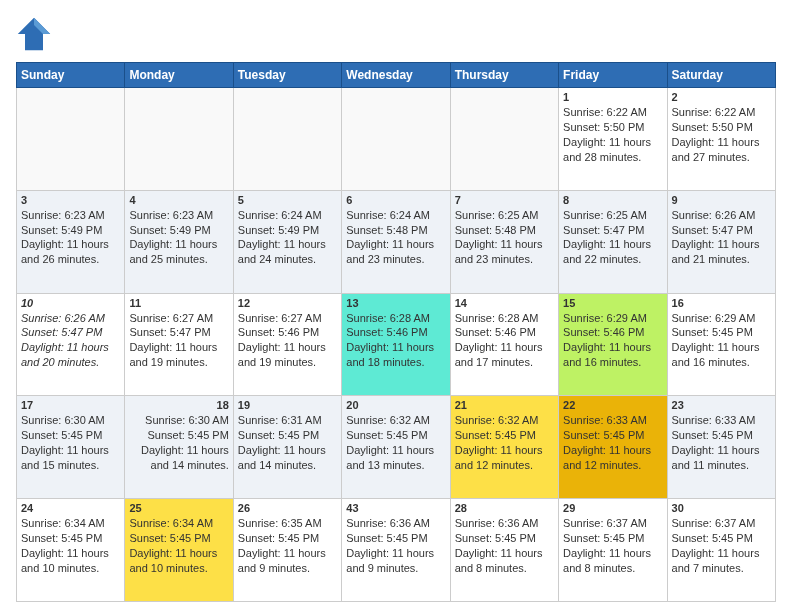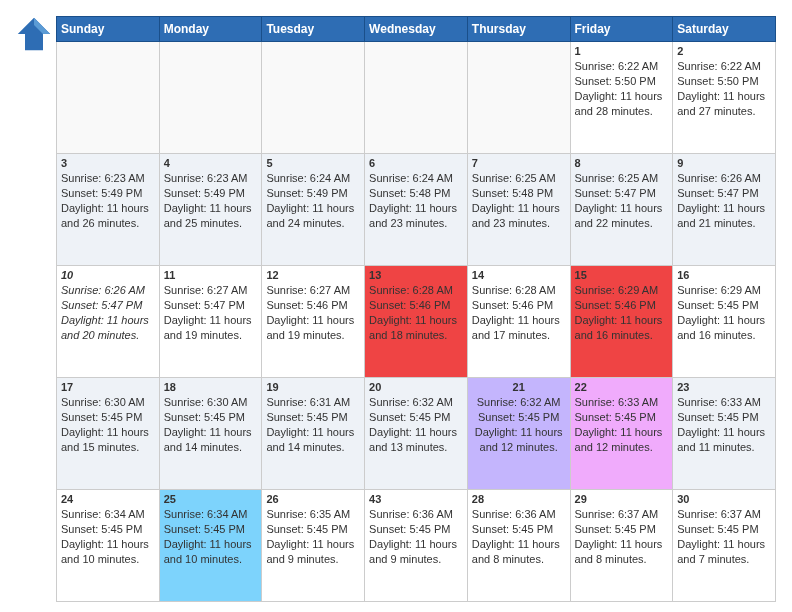--- a/index.html
+++ b/index.html
@@ -15,7 +15,7 @@
       height: 612px;
       padding: 16px 16px 10px 16px;
       display: flex;
-      flex-direction: row;
+      flex-direction: column;
       border-radius: 24px;
     }
     .header {

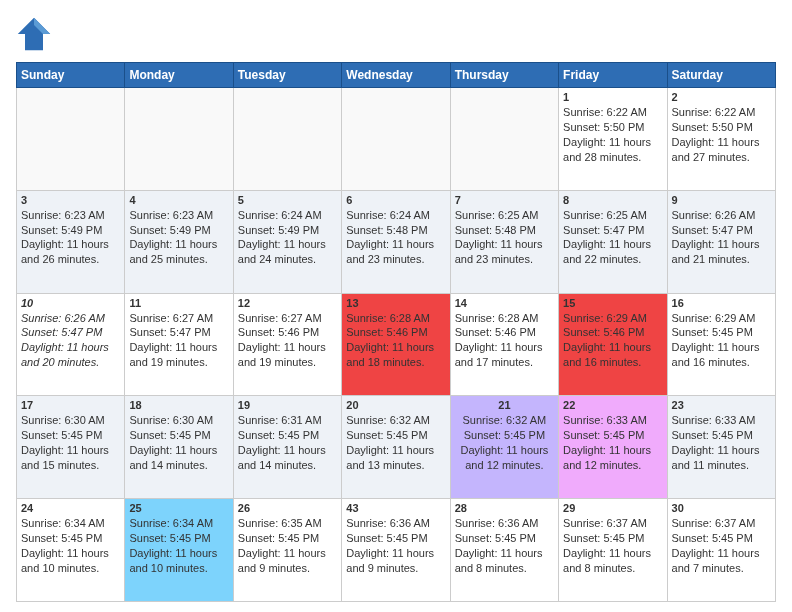--- a/index.html
+++ b/index.html
@@ -234,7 +234,7 @@
 Daylight: 11 hours
 and 19 minutes.</div>
           </td>
-          <td style="background: #ef4444;">
+          <td style="background: #5eead4;">
             <span class="day-num">13</span>
             <div class="day-info">Sunrise: 6:28 AM
 Sunset: 5:46 PM

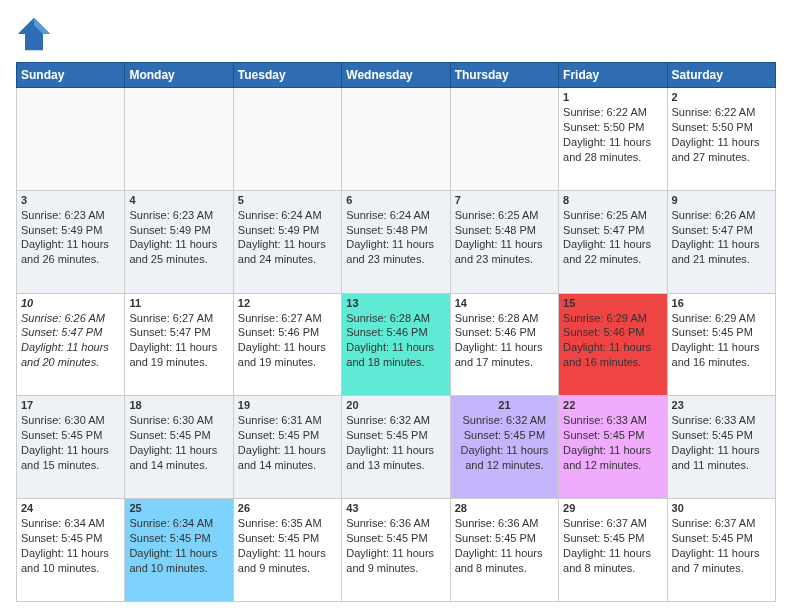--- a/index.html
+++ b/index.html
@@ -248,7 +248,7 @@
 Daylight: 11 hours
 and 17 minutes.</div>
           </td>
-          <td style="background: #ef4444;">
+          <td style="background: #bef264;">
             <span class="day-num">15</span>
             <div class="day-info">Sunrise: 6:29 AM
 Sunset: 5:46 PM

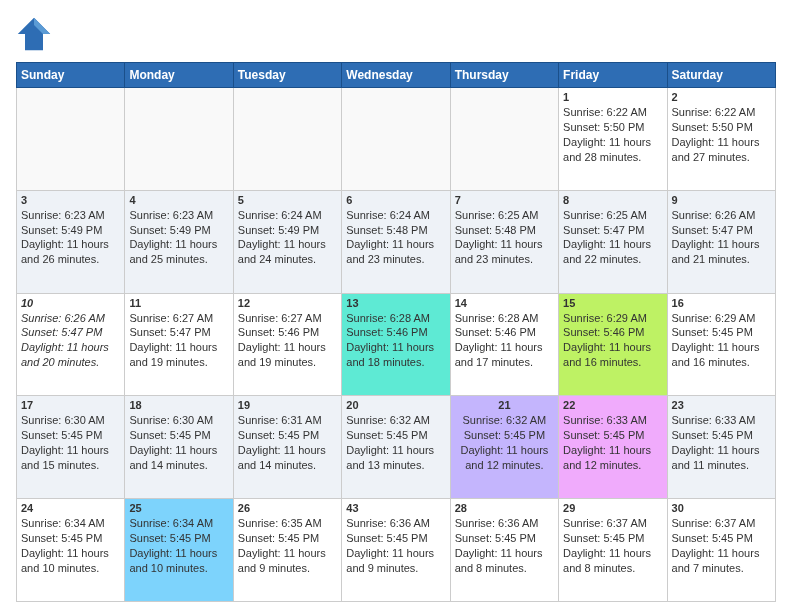--- a/index.html
+++ b/index.html
@@ -271,7 +271,7 @@
 Daylight: 11 hours
 and 15 minutes.</div>
           </td>
-          <td style="background: rgb(238, 242, 247);">
+          <td style="background: rgb(238, 242, 247); text-align: right;">
             <span class="day-num">18</span>
             <div class="day-info">Sunrise: 6:30 AM
 Sunset: 5:45 PM

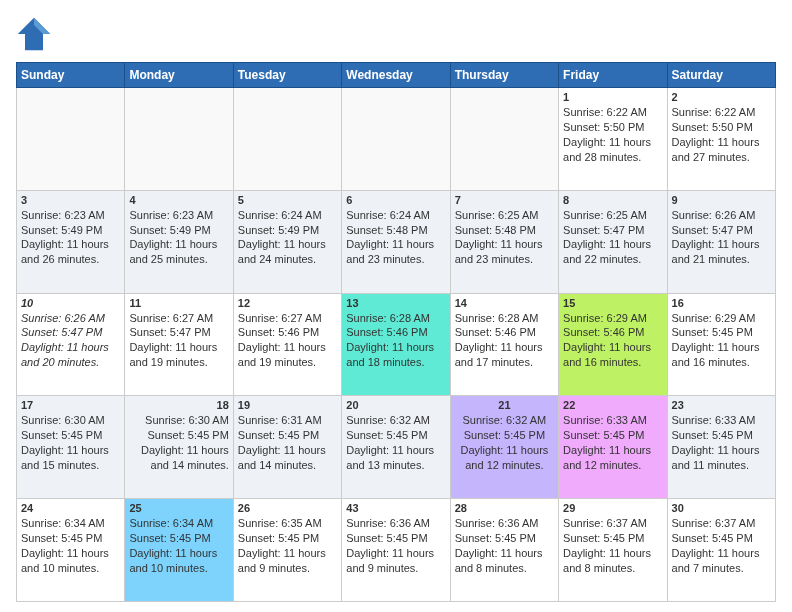--- a/index.html
+++ b/index.html
@@ -292,7 +292,7 @@
 Daylight: 11 hours
 and 13 minutes.</div>
           </td>
-          <td style="background: #c4b5fd; text-align: center;">
+          <td style="background: #fde047;">
             <span class="day-num">21</span>
             <div class="day-info">Sunrise: 6:32 AM
 Sunset: 5:45 PM

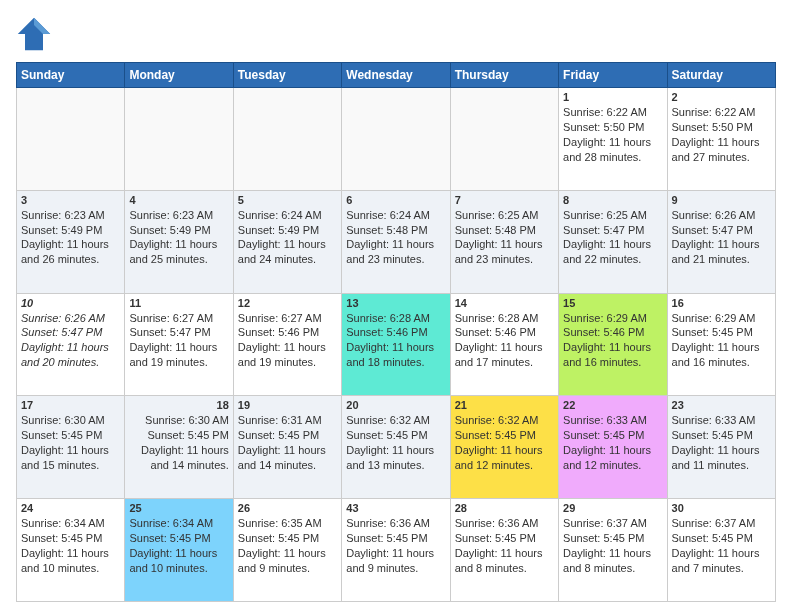--- a/index.html
+++ b/index.html
@@ -299,7 +299,7 @@
 Daylight: 11 hours
 and 12 minutes.</div>
           </td>
-          <td style="background: #f0abfc;">
+          <td style="background: #eab308;">
             <span class="day-num">22</span>
             <div class="day-info">Sunrise: 6:33 AM
 Sunset: 5:45 PM

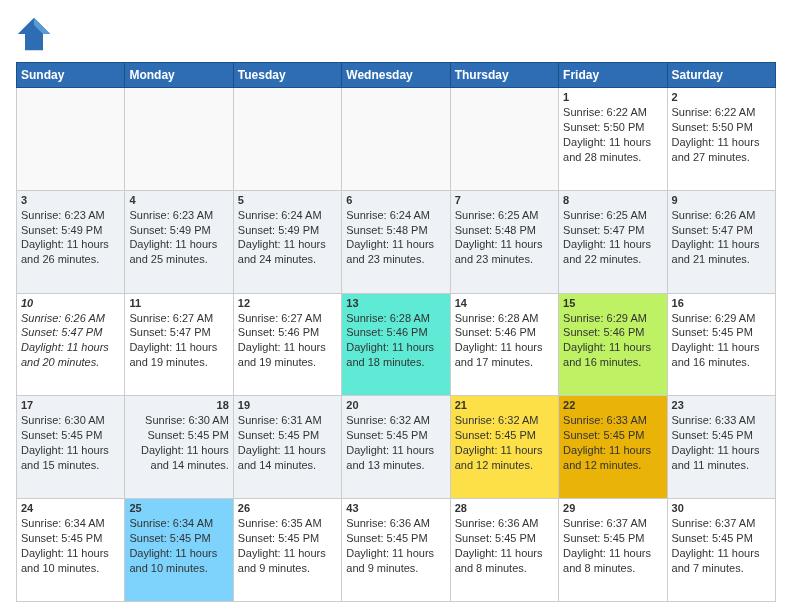--- a/index.html
+++ b/index.html
@@ -322,7 +322,7 @@
 Daylight: 11 hours
 and 10 minutes.</div>
           </td>
-          <td style="background: #7dd3fc; margin-left: 8px;">
+          <td style="background: #fde047; margin-left: 8px;">
             <span class="day-num">25</span>
             <div class="day-info">Sunrise: 6:34 AM
 Sunset: 5:45 PM

